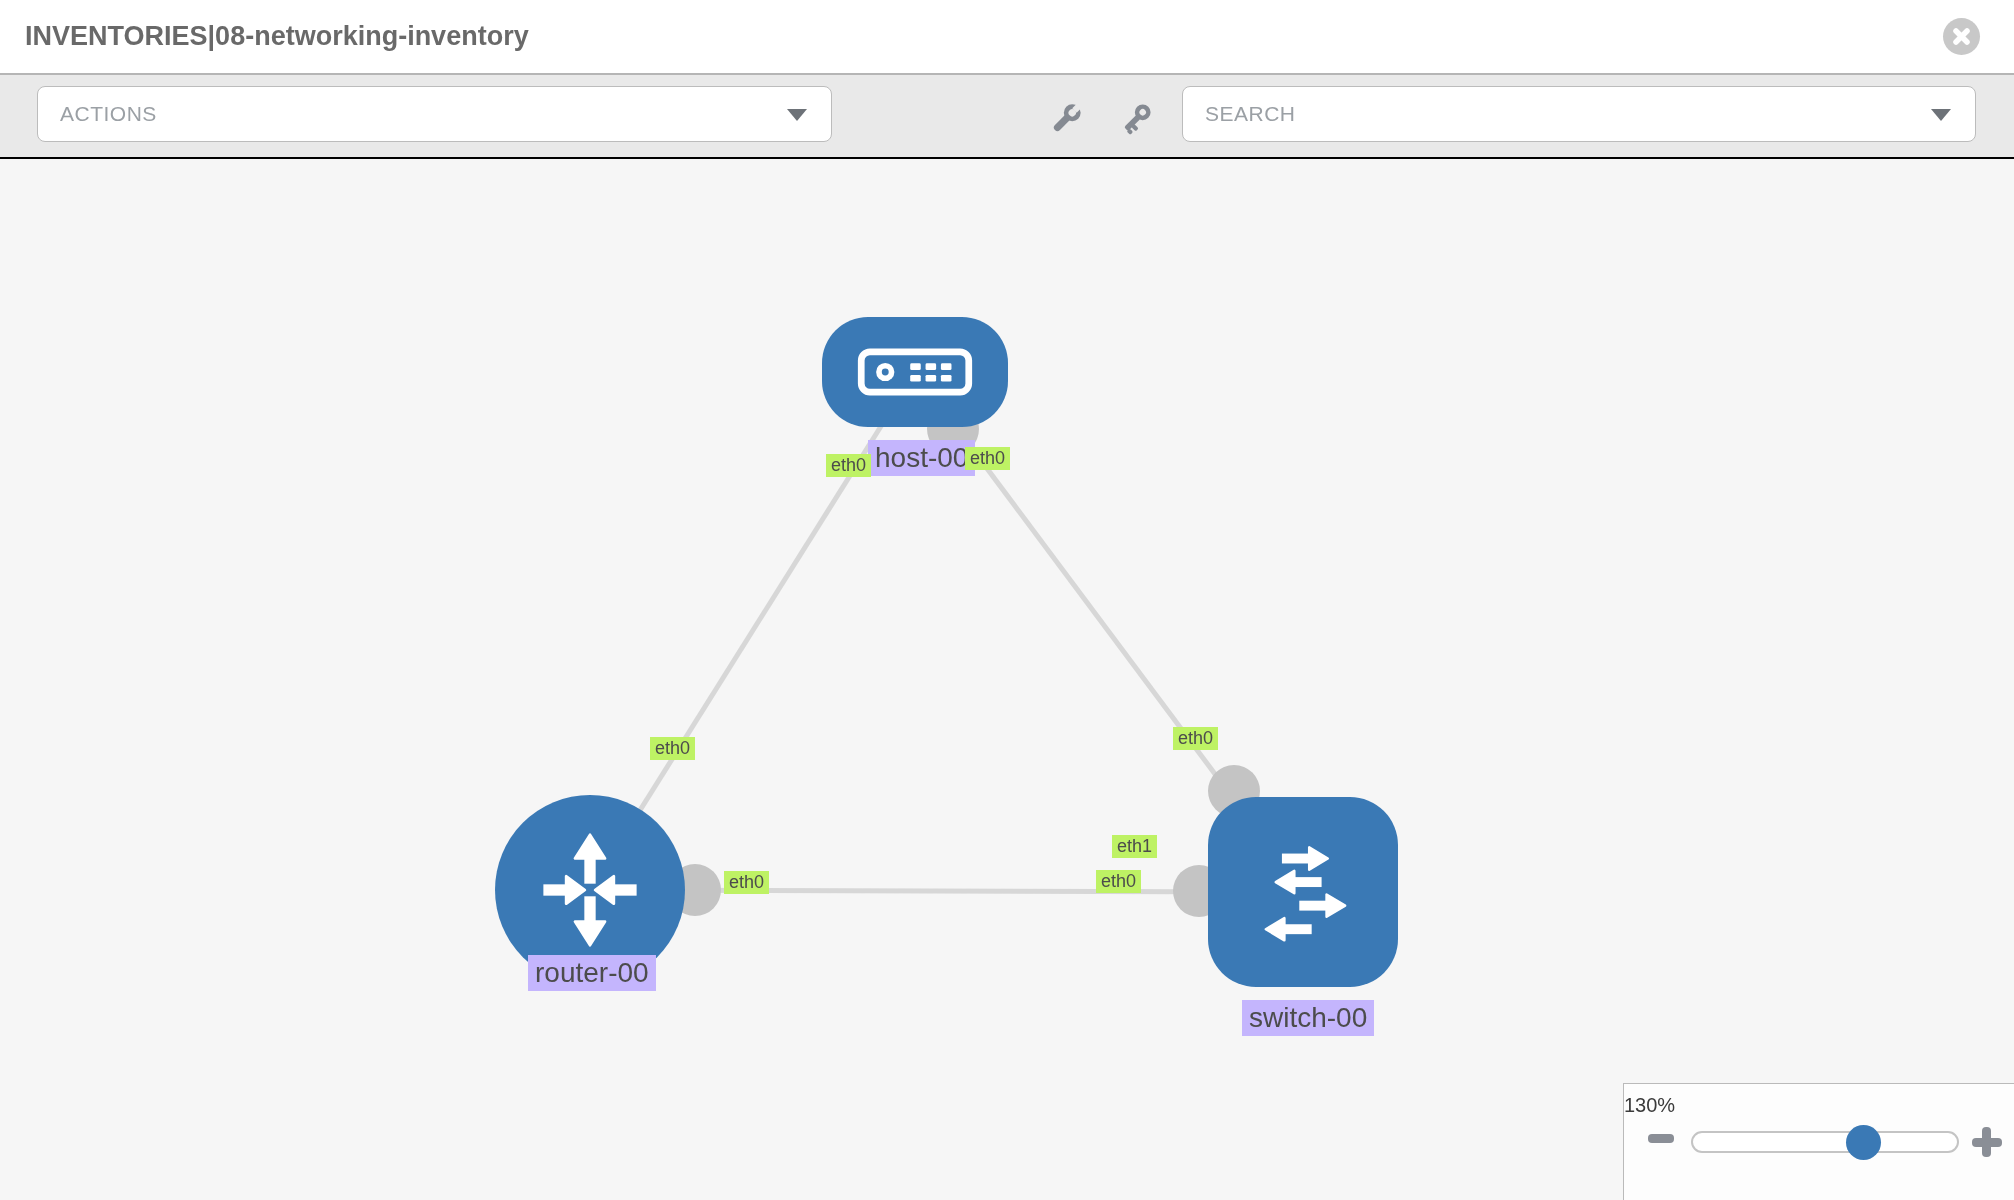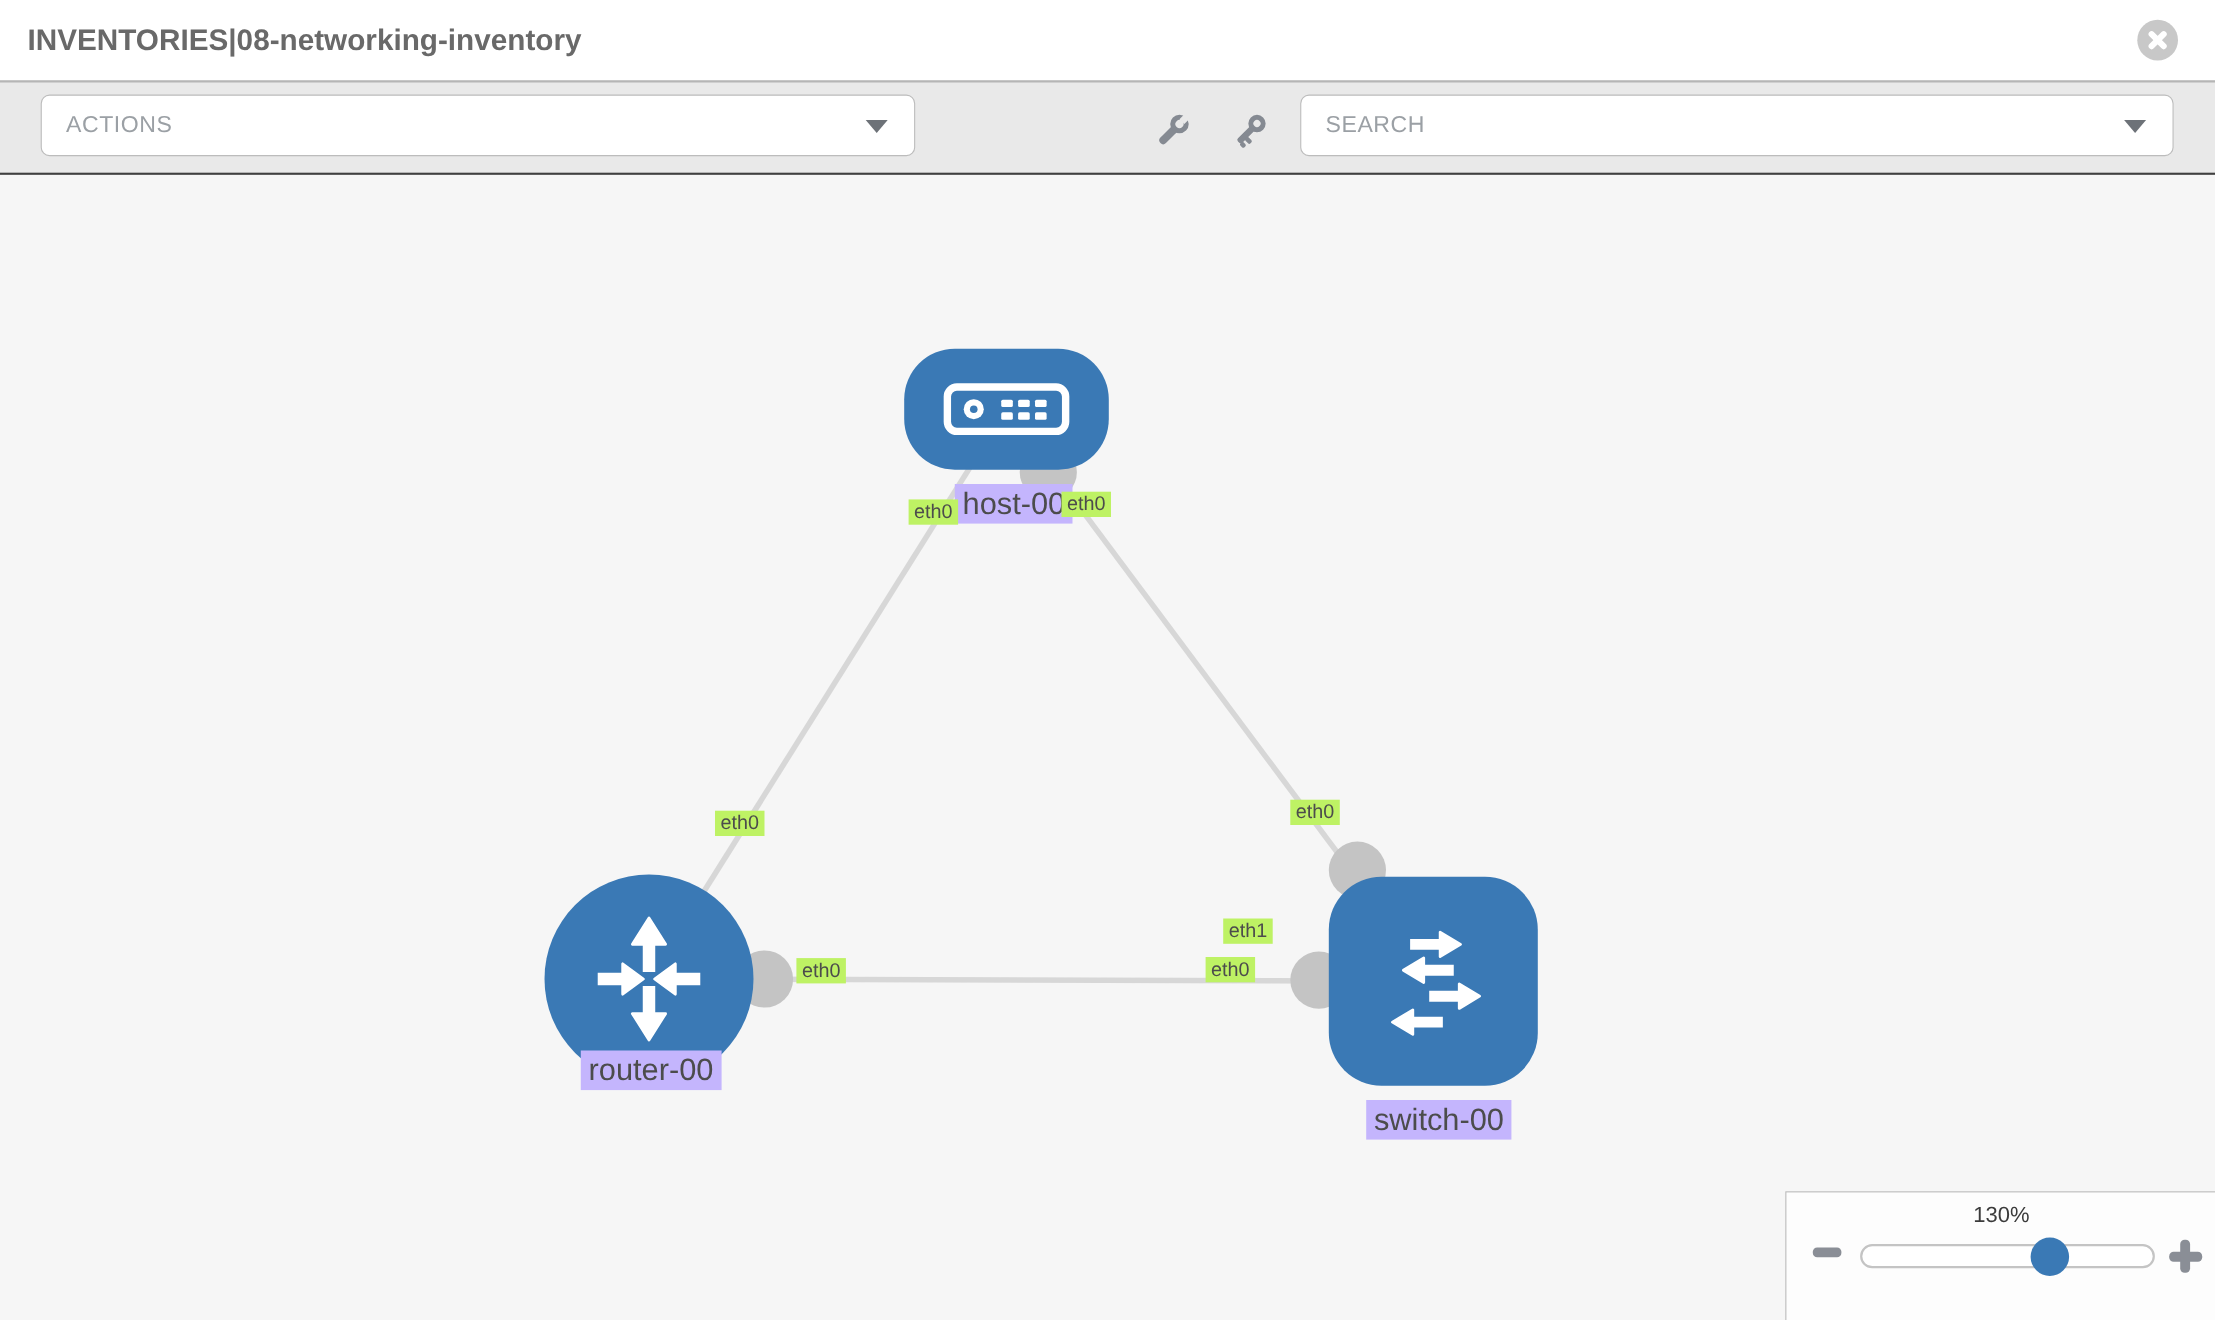--- a/index.html
+++ b/index.html
@@ -32,7 +32,7 @@
     position: absolute; left: 0; top: 73px; width: 2014px; height: 86px;
     background: #e9e9e9;
     border-top: 2px solid #b5b5b5;
-    border-bottom: 2px solid #404040;
+    border-bottom: 2px solid #000000;
     padding-left: 28px;
   }
   .select-box {

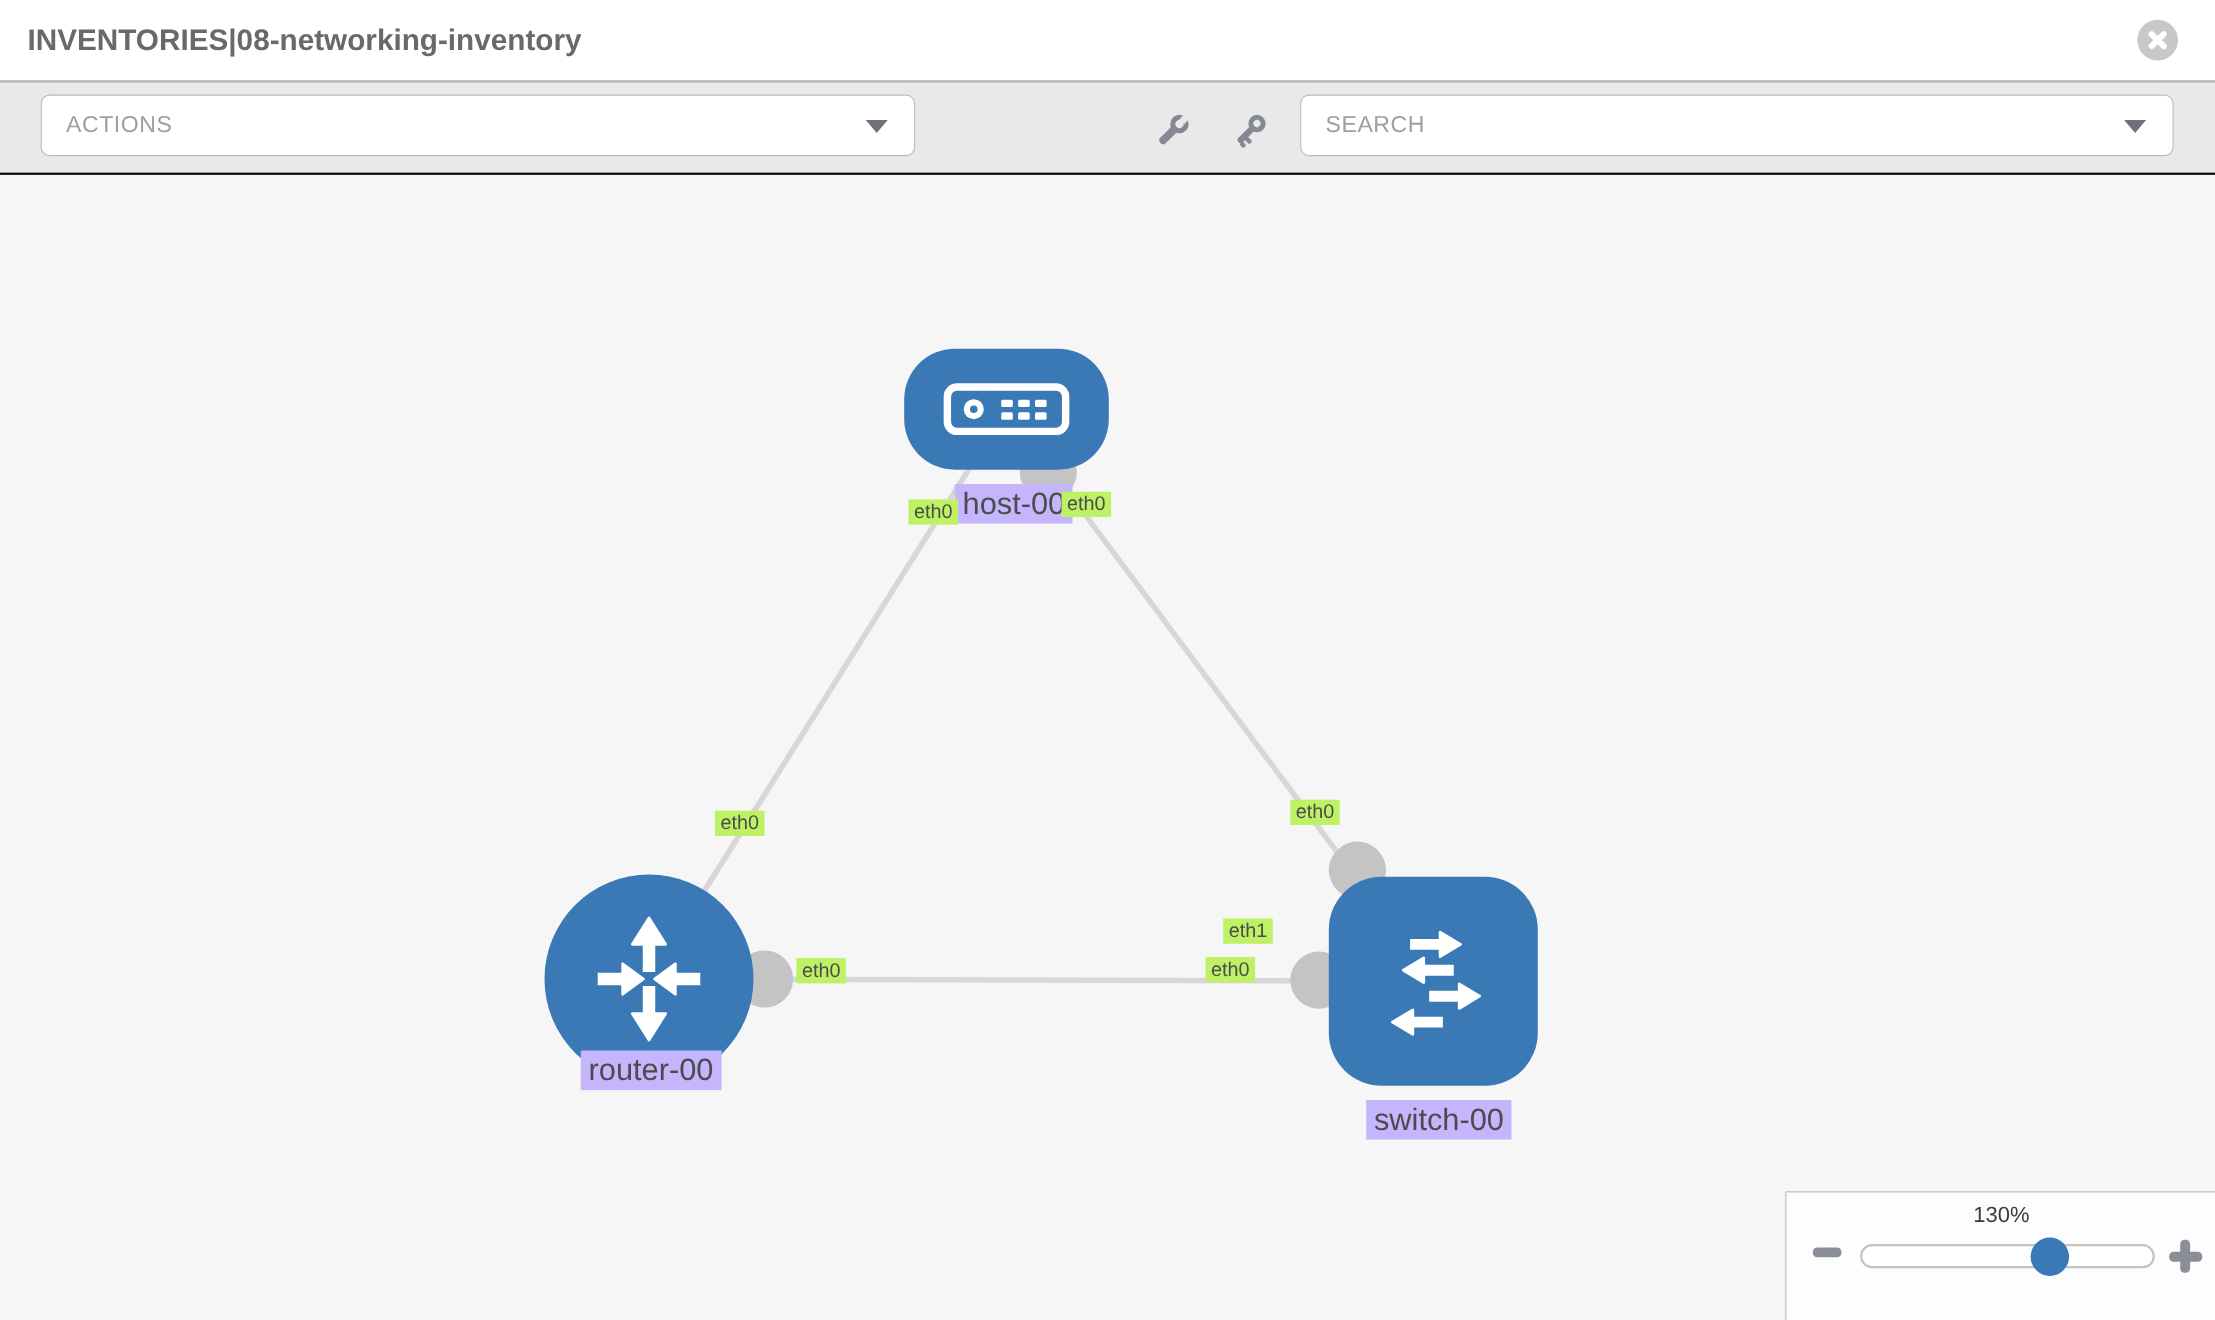--- a/index.html
+++ b/index.html
@@ -95,7 +95,7 @@
   }
   .zoom-level {
     position: absolute; left: 0; top: 10px; width: 391px;
-    text-align: center; font-size: 20px; color: #3b3b3b;
+    font-size: 20px; color: #3b3b3b;
   }
   .zoom-minus {
     position: absolute; left: 24px; top: 50px; width: 26px; height: 9px;

